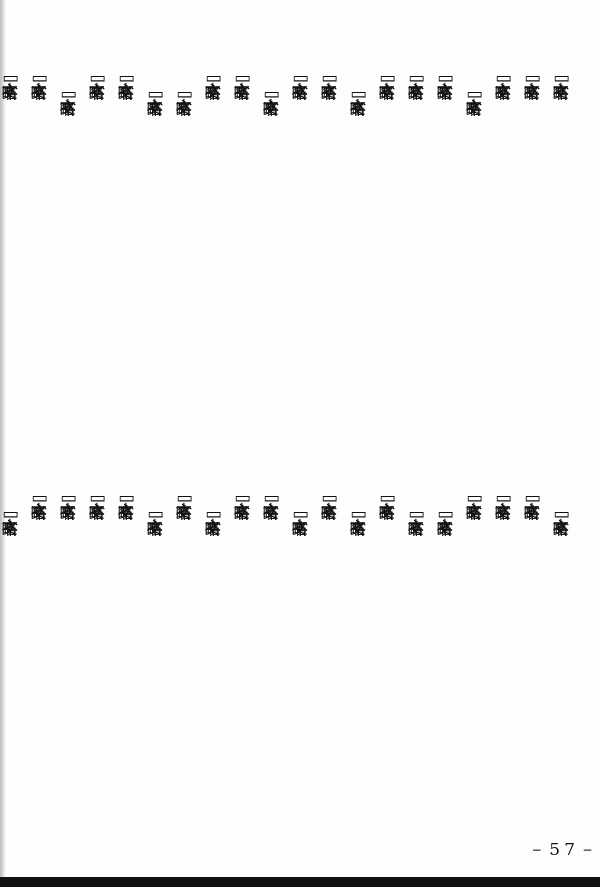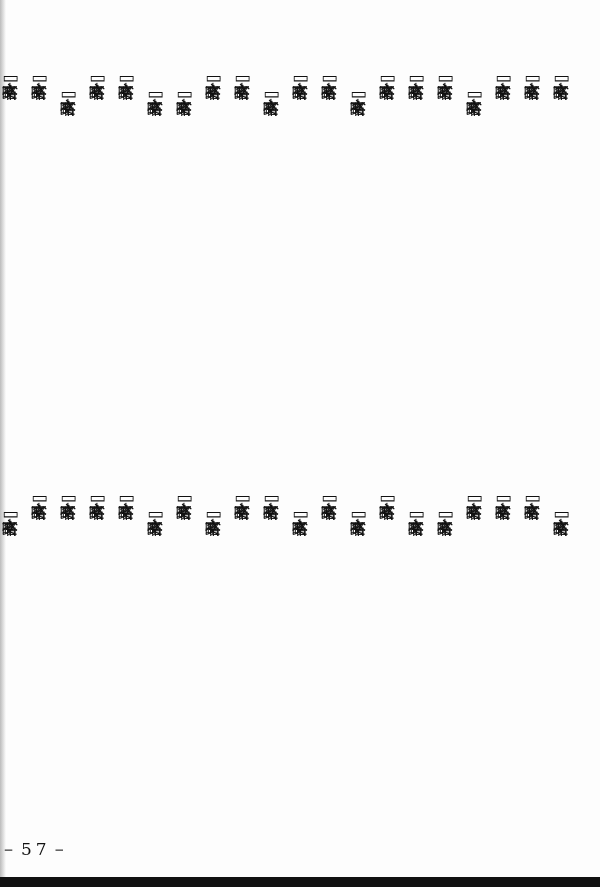--- a/index.html
+++ b/index.html
@@ -32,7 +32,7 @@
     .col.indent { padding-top: 1em; }
     .page-number {
       position: absolute; left: 0; width: 600px; top: 838px;
-      text-align: left; font-size: 17px; letter-spacing: 4px;
+      text-align: right; font-size: 17px; letter-spacing: 4px;
     }
   </style>
 </head>

